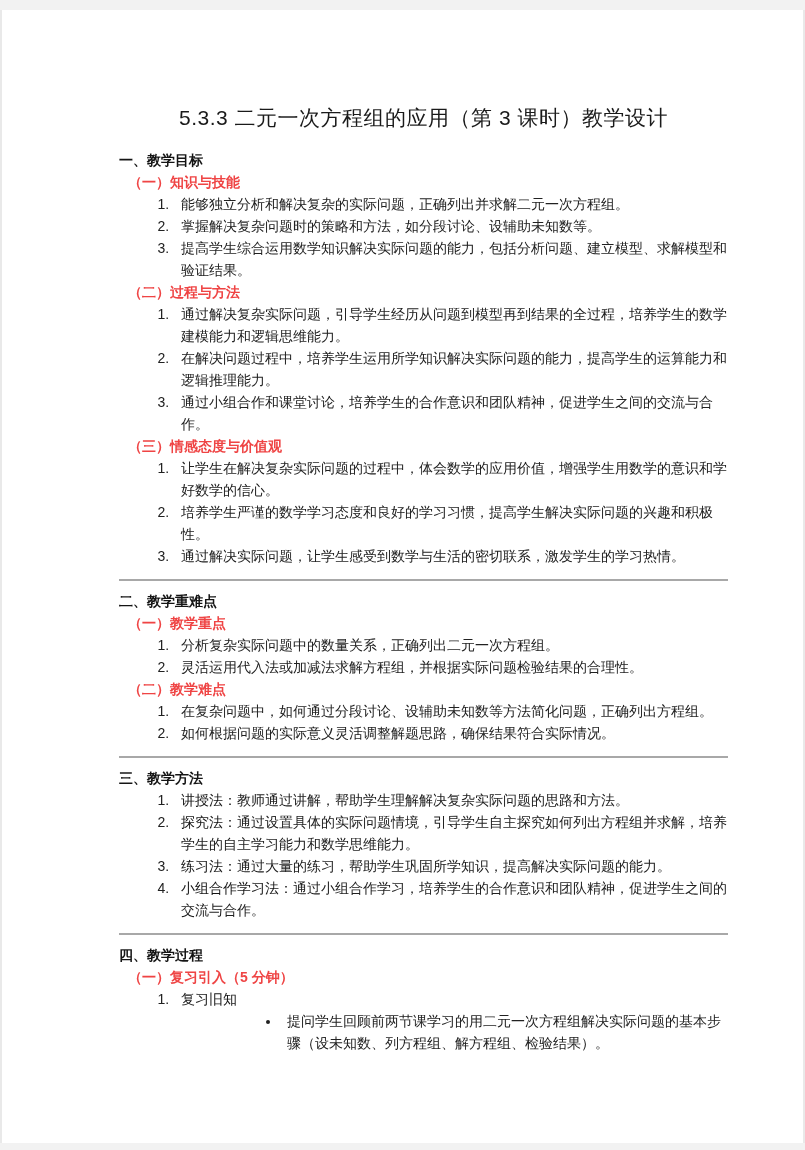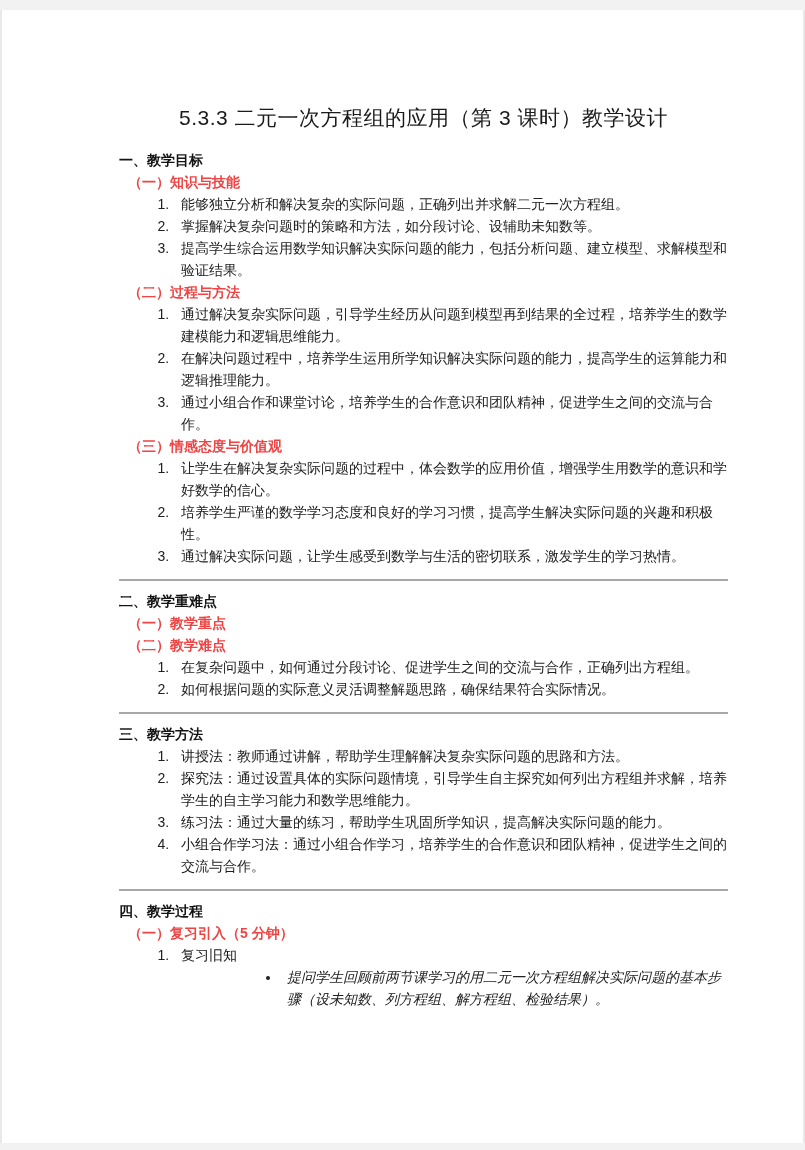--- a/index.html
+++ b/index.html
@@ -132,6 +132,10 @@
         <p class="h-level1">二、教学重难点</p>
 
         <p class="h-level2">（一）教学重点</p>
+        <ol class="num-list">
+          <li>分析复杂实际问题中的数量关系，正确列出二元一次方程组。</li>
+          <li>灵活运用代入法或加减法求解方程组，并根据实际问题检验结果的合理性。</li>
+        </ol>
 
         <p class="h-level2">（二）教学难点</p>
         <ol class="num-list">

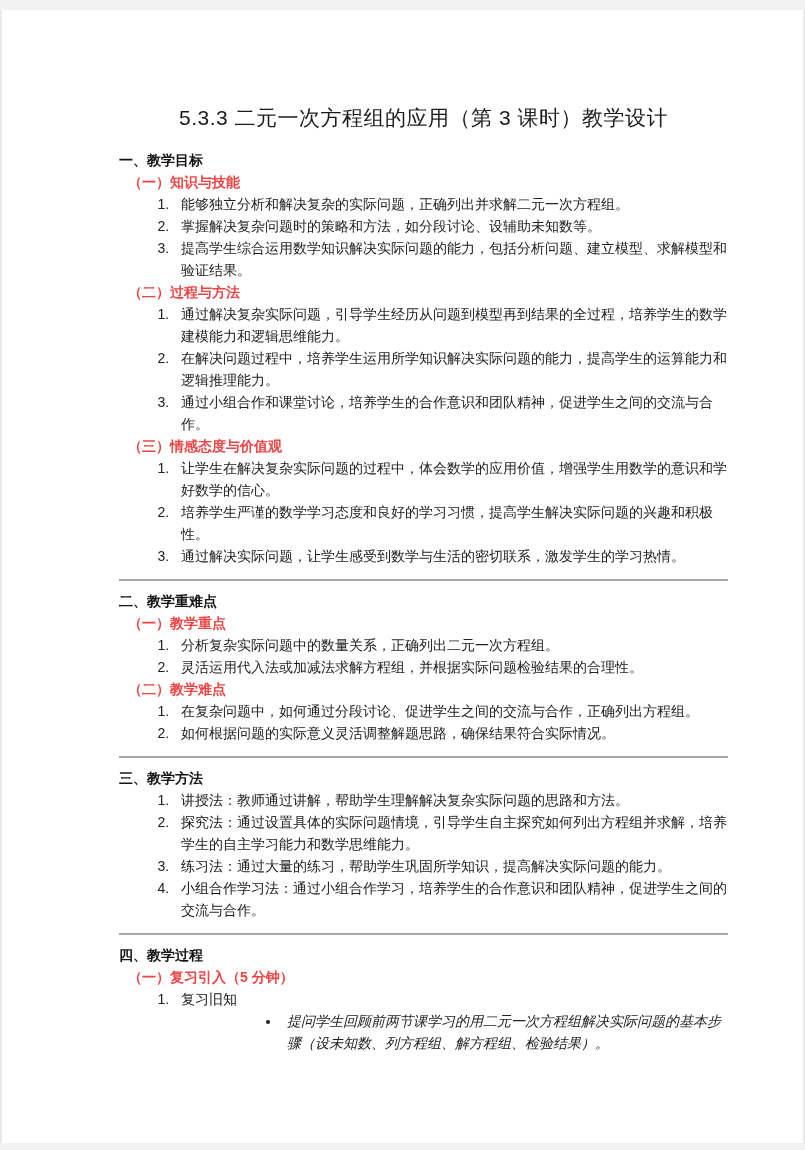--- a/index.html
+++ b/index.html
@@ -139,7 +139,7 @@
 
         <p class="h-level2">（二）教学难点</p>
         <ol class="num-list">
-          <li>在复杂问题中，如何通过分段讨论、促进学生之间的交流与合作，正确列出方程组。</li>
+          <li>在复杂问题中，如何通过分段讨论、设辅助未知数等方法简化问题，正确列出方程组。</li>
           <li>如何根据问题的实际意义灵活调整解题思路，确保结果符合实际情况。</li>
         </ol>
       </div>

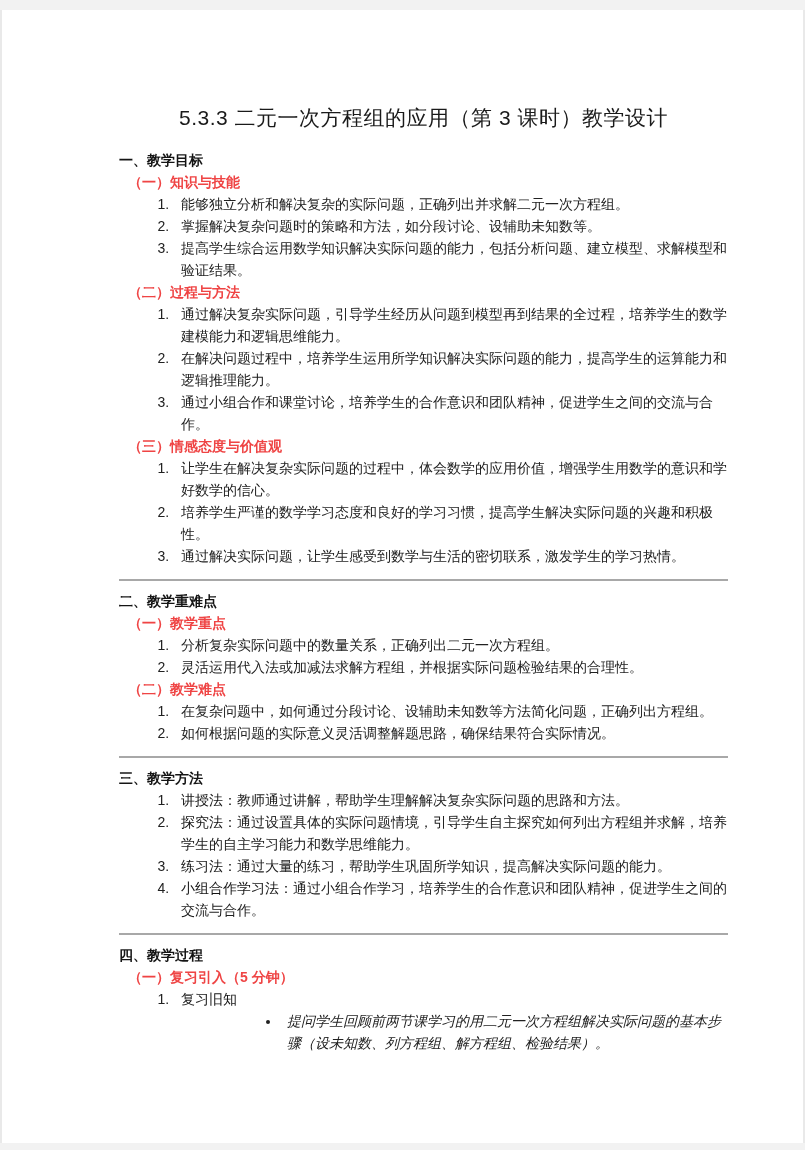--- a/index.html
+++ b/index.html
@@ -75,7 +75,6 @@
     margin: 0;
     padding: 0 0 0 100px;
     list-style: disc;
-    font-style: italic;
   }
   ul.bullet-list > li {
     line-height: 22px;

